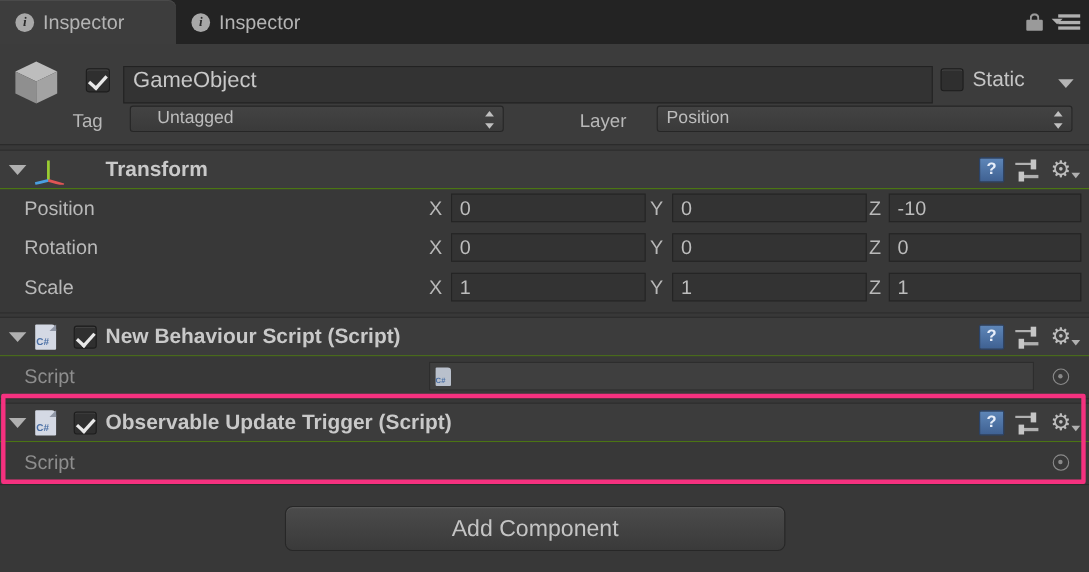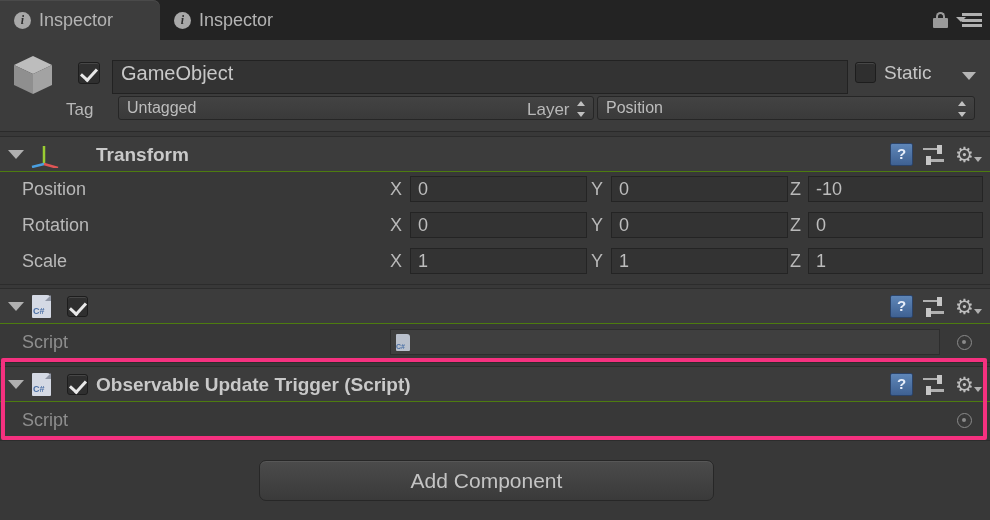--- a/index.html
+++ b/index.html
@@ -83,10 +83,10 @@
   .lbl { color: #b8b8b8; font-size: 17px; }
   .taglabel { position: absolute; left: 66px; top: 60px; }
   .tagfield {
-    position: absolute; left: 118px; top: 56px; width: 476px; height: 24px;
+    position: absolute; left: 118px; top: 56px; width: 340px; height: 24px;
     background: linear-gradient(#434343, #3a3a3a);
     border: 1px solid #262626; border-radius: 3px;
-    color: #bdbdbd; font-size: 16px; line-height: 22px; padding-left: 8px;
+    color: #bdbdbd; font-size: 16px; line-height: 22px; padding-left: 24px;
   }
   .layerlabel { position: absolute; left: 527px; top: 60px; }
   .layerfield {

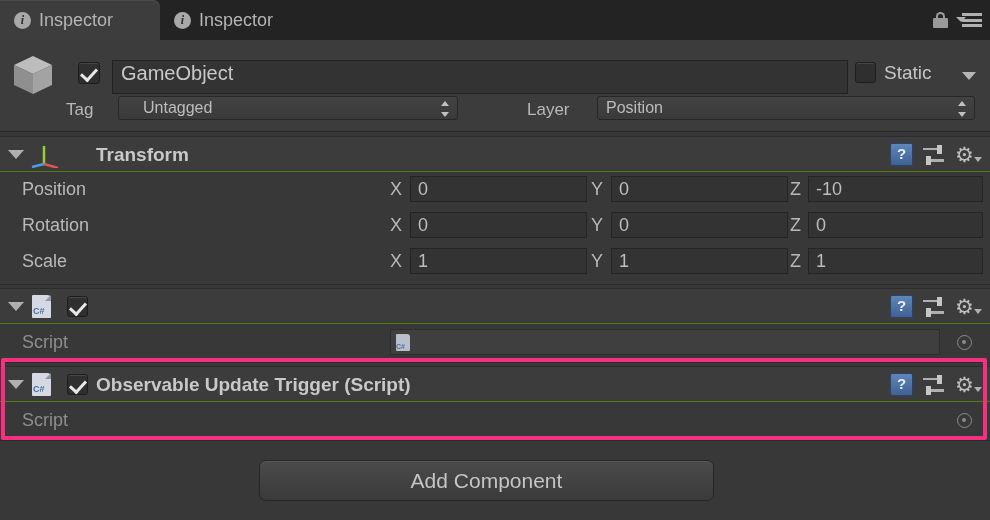--- a/index.html
+++ b/index.html
@@ -313,6 +313,7 @@
     <div class="comp-check">
         <div class="checkbox checked"></div>
       </div>
+    <div class="comp-title" style="left:96px">New Behaviour Script (Script)</div>
     <div class="hdr-icons">
       <div class="help-icon"></div>
       <div class="preset-icon">

